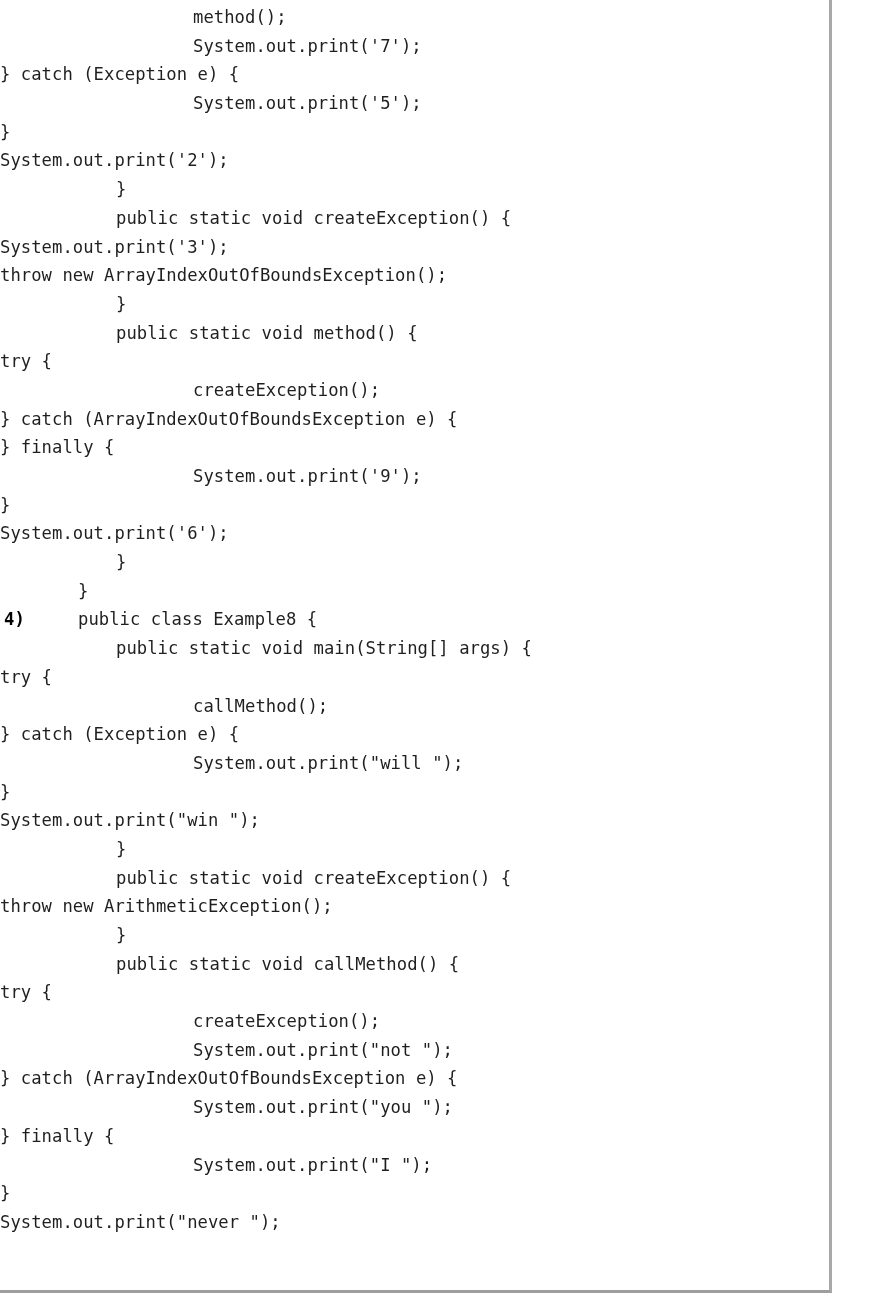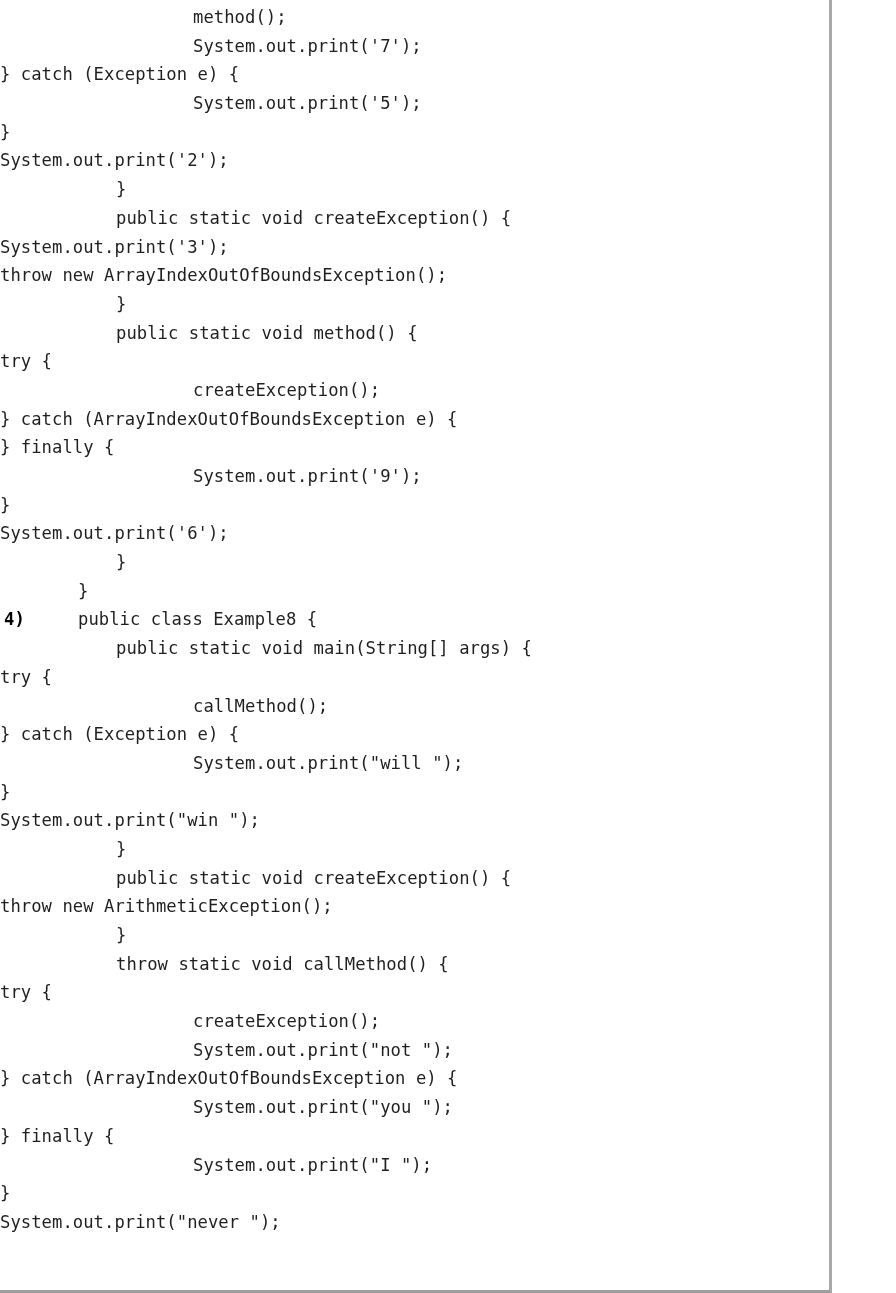--- a/index.html
+++ b/index.html
@@ -107,7 +107,7 @@
       <div class="code-line"><span class="code-text i1">public static void createException() {</span></div>
       <div class="code-line"><span class="code-text i2">throw new ArithmeticException();</span></div>
       <div class="code-line"><span class="code-text i1">}</span></div>
-      <div class="code-line"><span class="code-text i1">throw static void callMethod() {</span></div>
+      <div class="code-line"><span class="code-text i1">public static void callMethod() {</span></div>
       <div class="code-line"><span class="code-text i2">try {</span></div>
       <div class="code-line"><span class="code-text i3">createException();</span></div>
       <div class="code-line"><span class="code-text i3">System.out.print("not ");</span></div>

